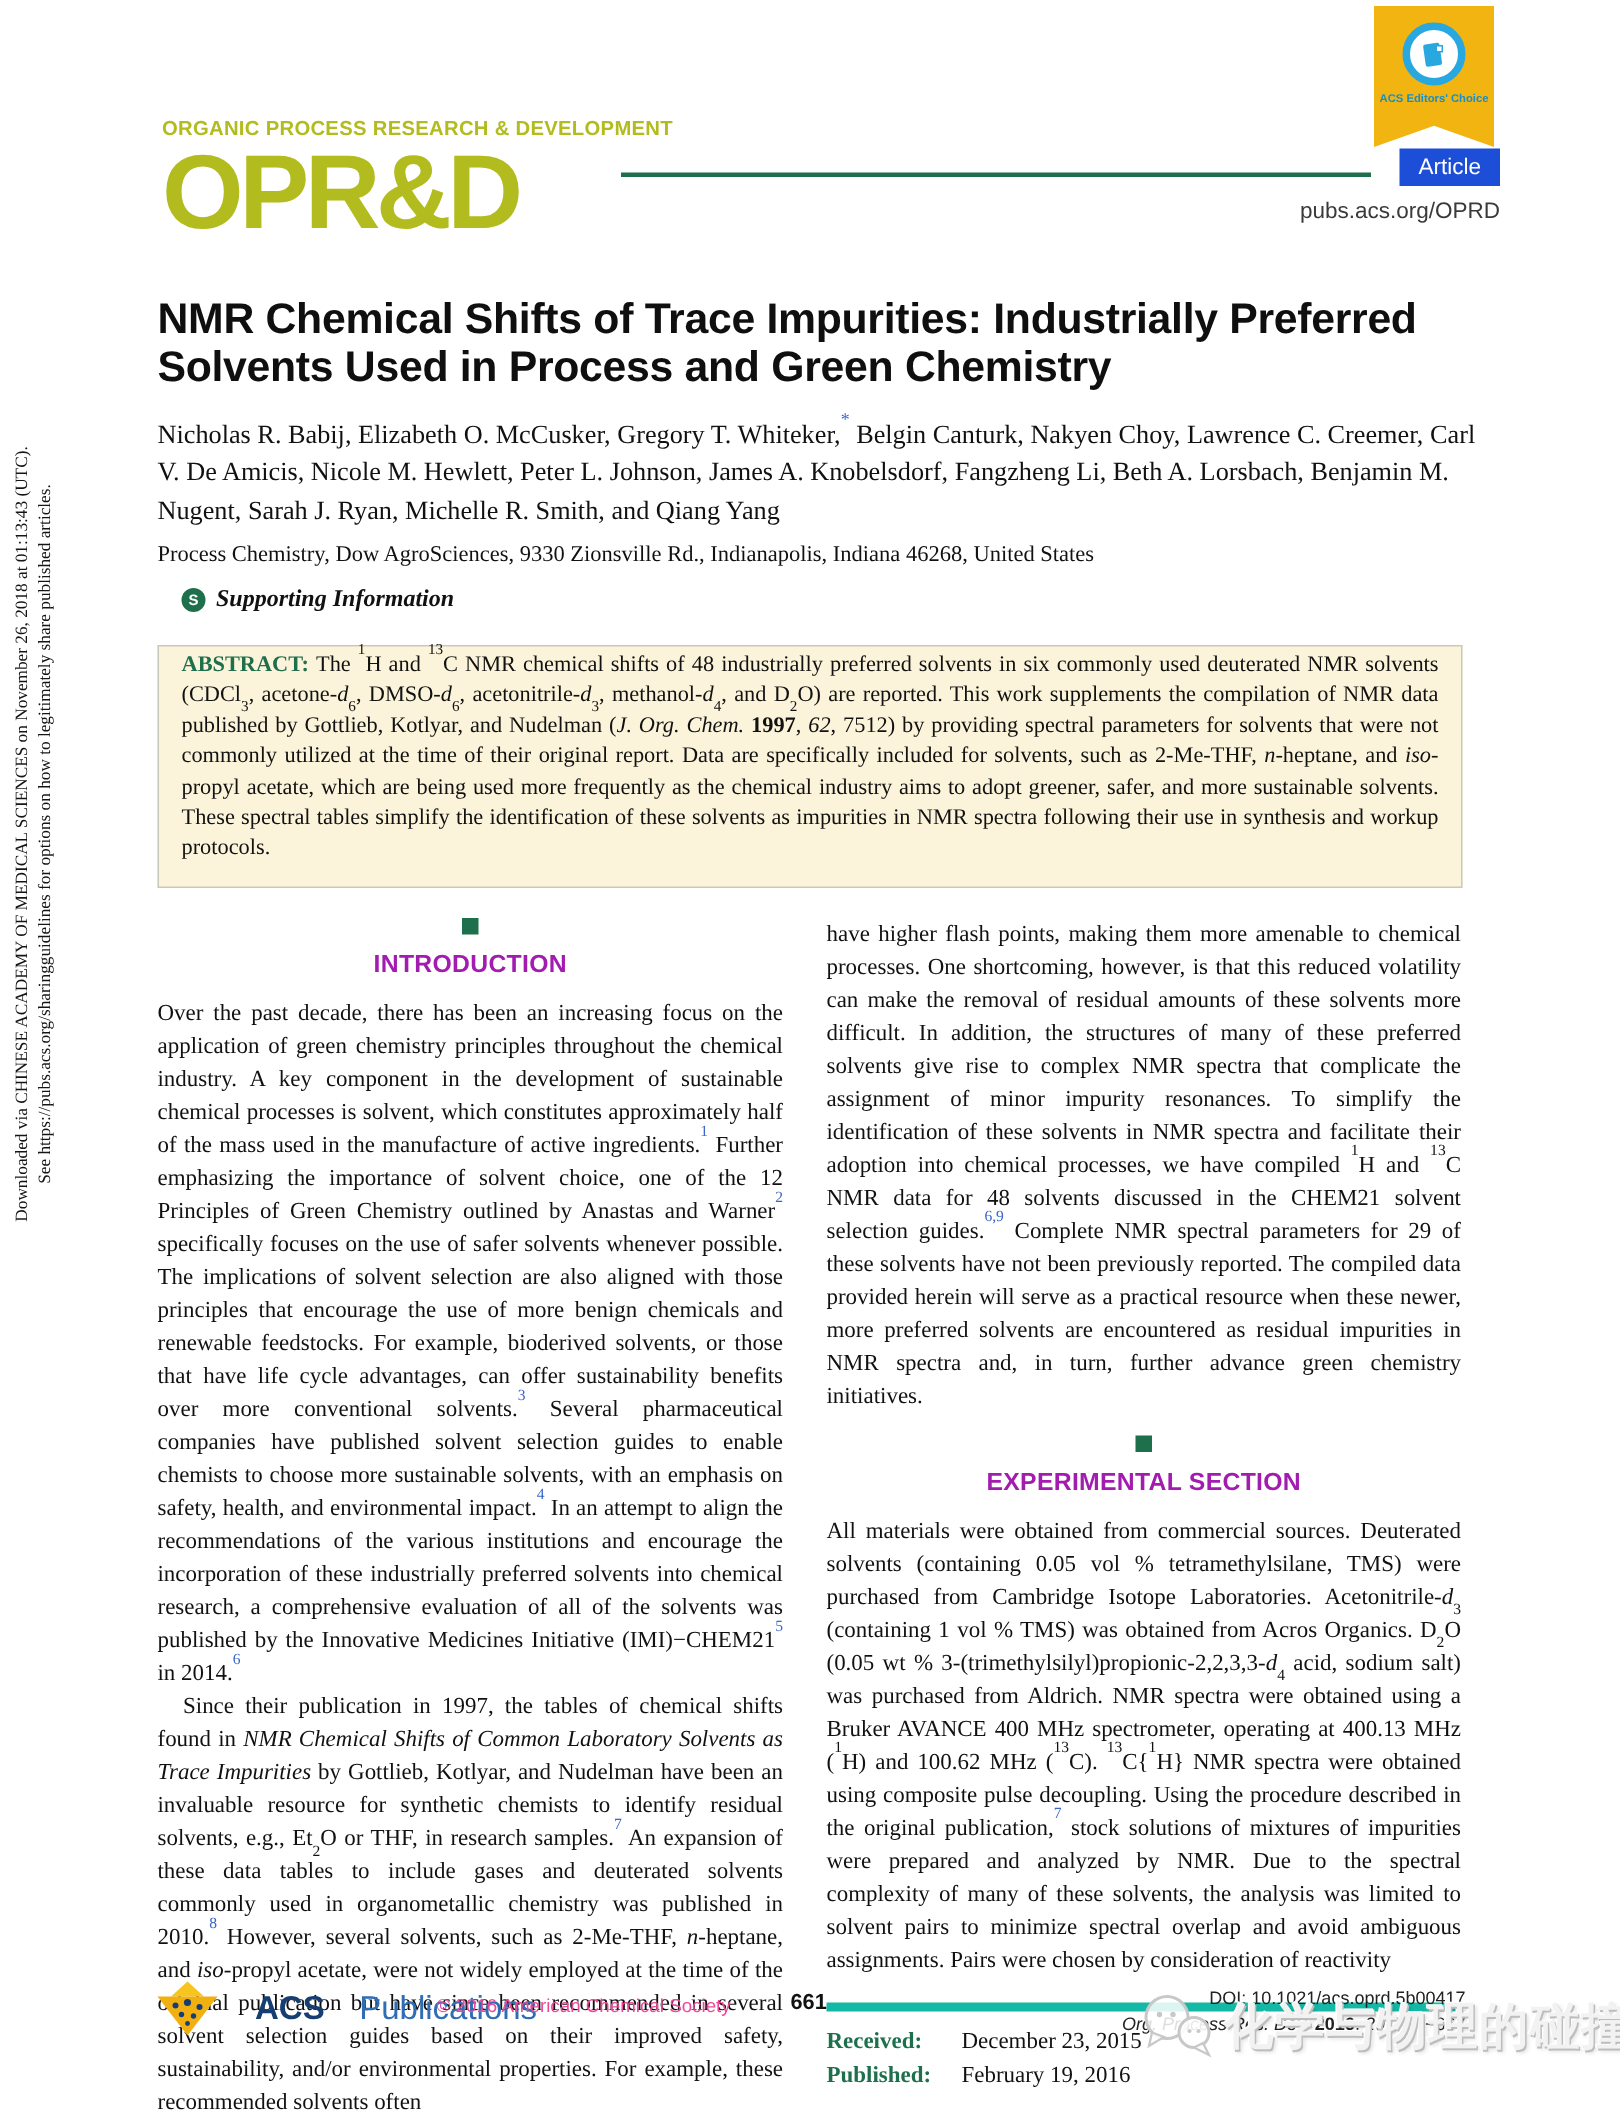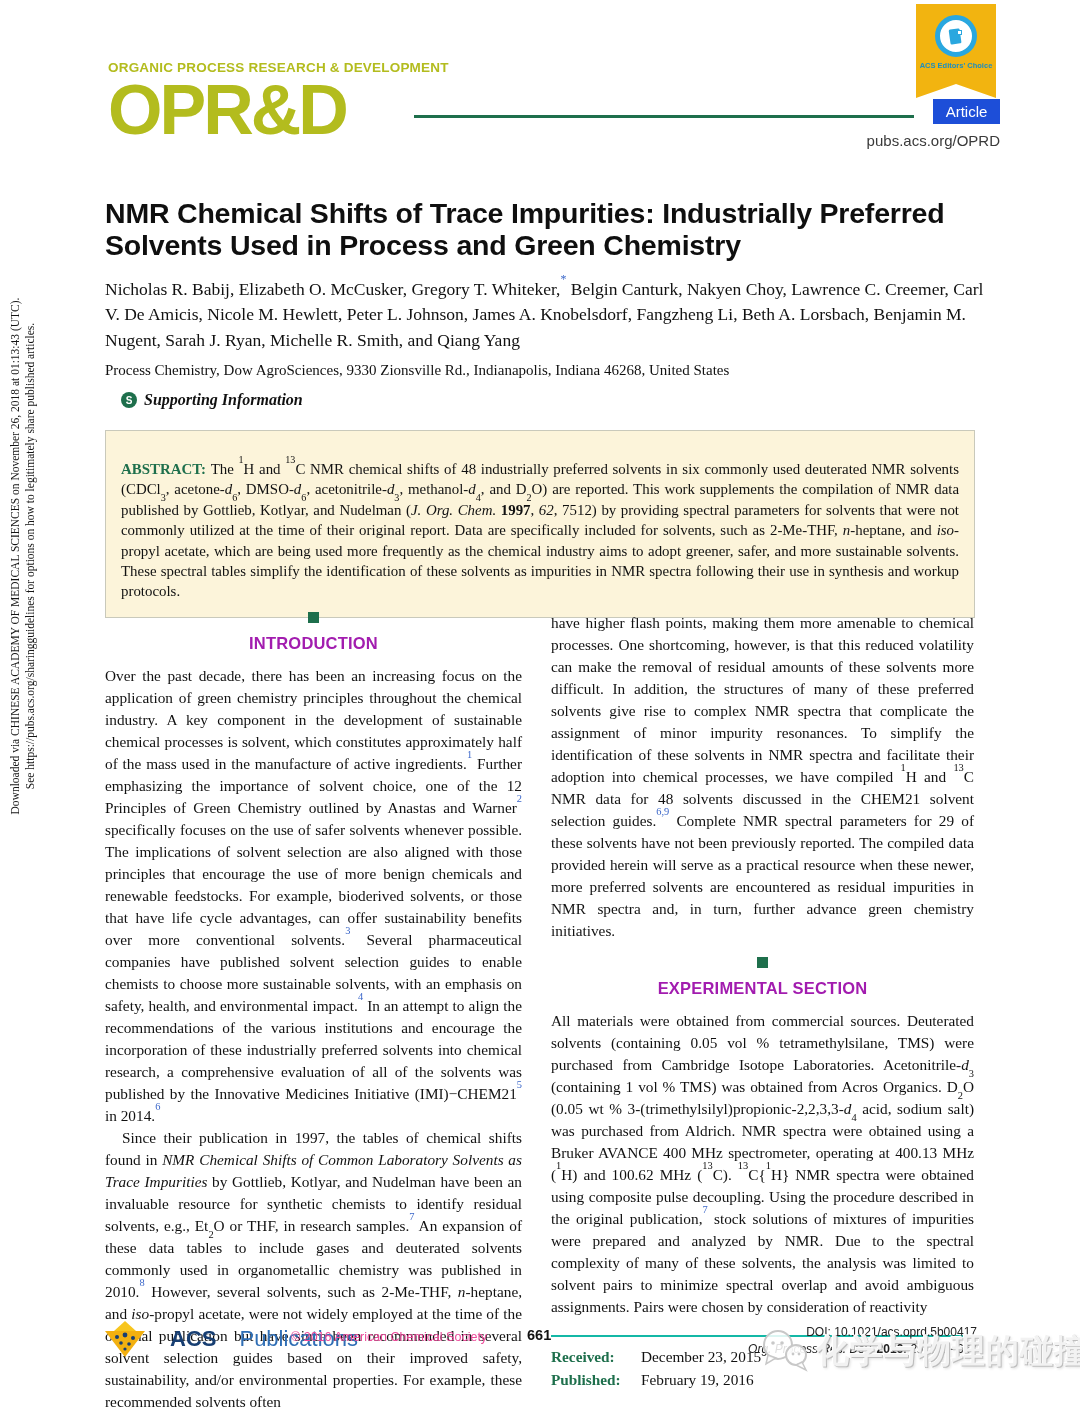--- a/index.html
+++ b/index.html
@@ -30,7 +30,7 @@
         font-family:"Liberation Sans",sans-serif;font-size:15px;color:#3a3a3a;cursor:pointer;}
 
   
-  .logo{position:absolute;top:60px;left:108px;}
+  .logo{position:absolute;top:78px;left:108px;}
   .logo-sub{font-family:"Liberation Sans",sans-serif;font-weight:bold;font-size:13.5px;
             color:#b3bc1e;letter-spacing:.2px;}
   .logo-main{font-family:"Liberation Sans",sans-serif;font-weight:900;font-size:70px;line-height:.95;

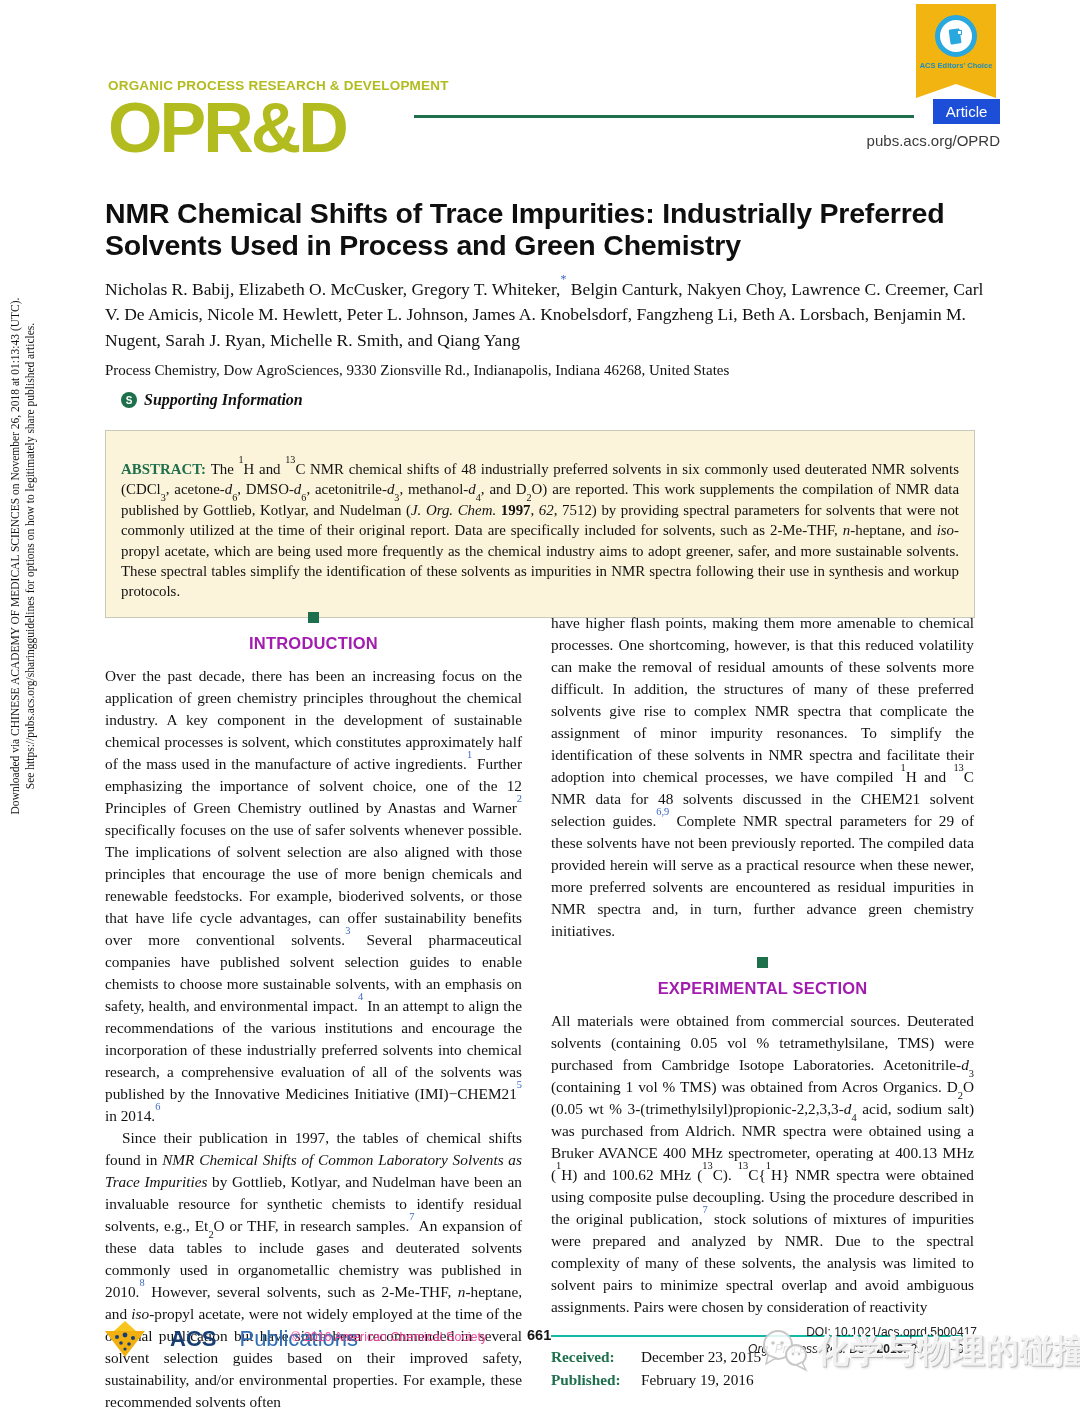--- a/index.html
+++ b/index.html
@@ -50,7 +50,7 @@
 
   
   .abstract{position:absolute;top:430px;left:105px;width:838px;background:#fcf4da;
-            border:1px solid #c9c9bb;padding:28px 15px 15px 15px;
+            border:1px solid #c9c9bb;padding:2px 15px 15px 15px;
             font-size:14.9px;line-height:1.37;text-align:justify;}
   .abstract .lbl{font-weight:bold;color:#1e6f4c;}
 

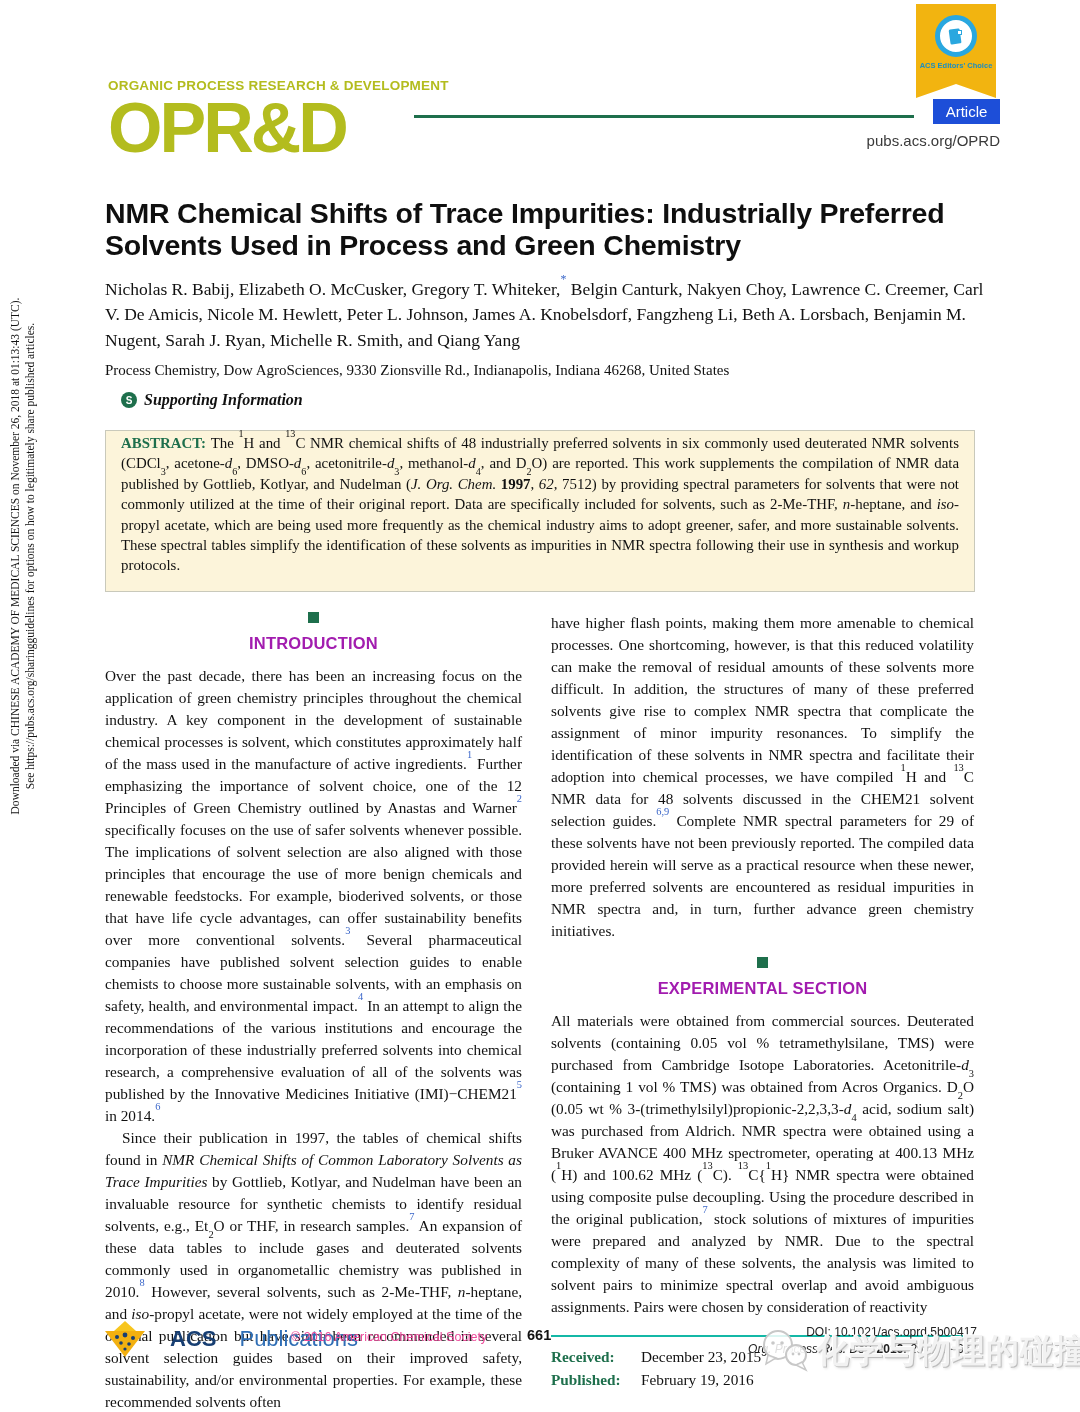--- a/index.html
+++ b/index.html
@@ -69,7 +69,7 @@
   sup.r{color:#3a66c9;}
 
   
-  .dates{margin-top:17px;border-top:2px solid #14b8a6;padding-top:9px;font-size:15.3px;line-height:1.5;}
+  .dates{margin-top:17px;border-top:6px solid #14b8a6;padding-top:9px;font-size:15.3px;line-height:1.5;}
   .dates .row{display:flex;}
   .dates .dlabel{width:90px;font-weight:bold;color:#1e6f4c;flex:0 0 auto;}
 

